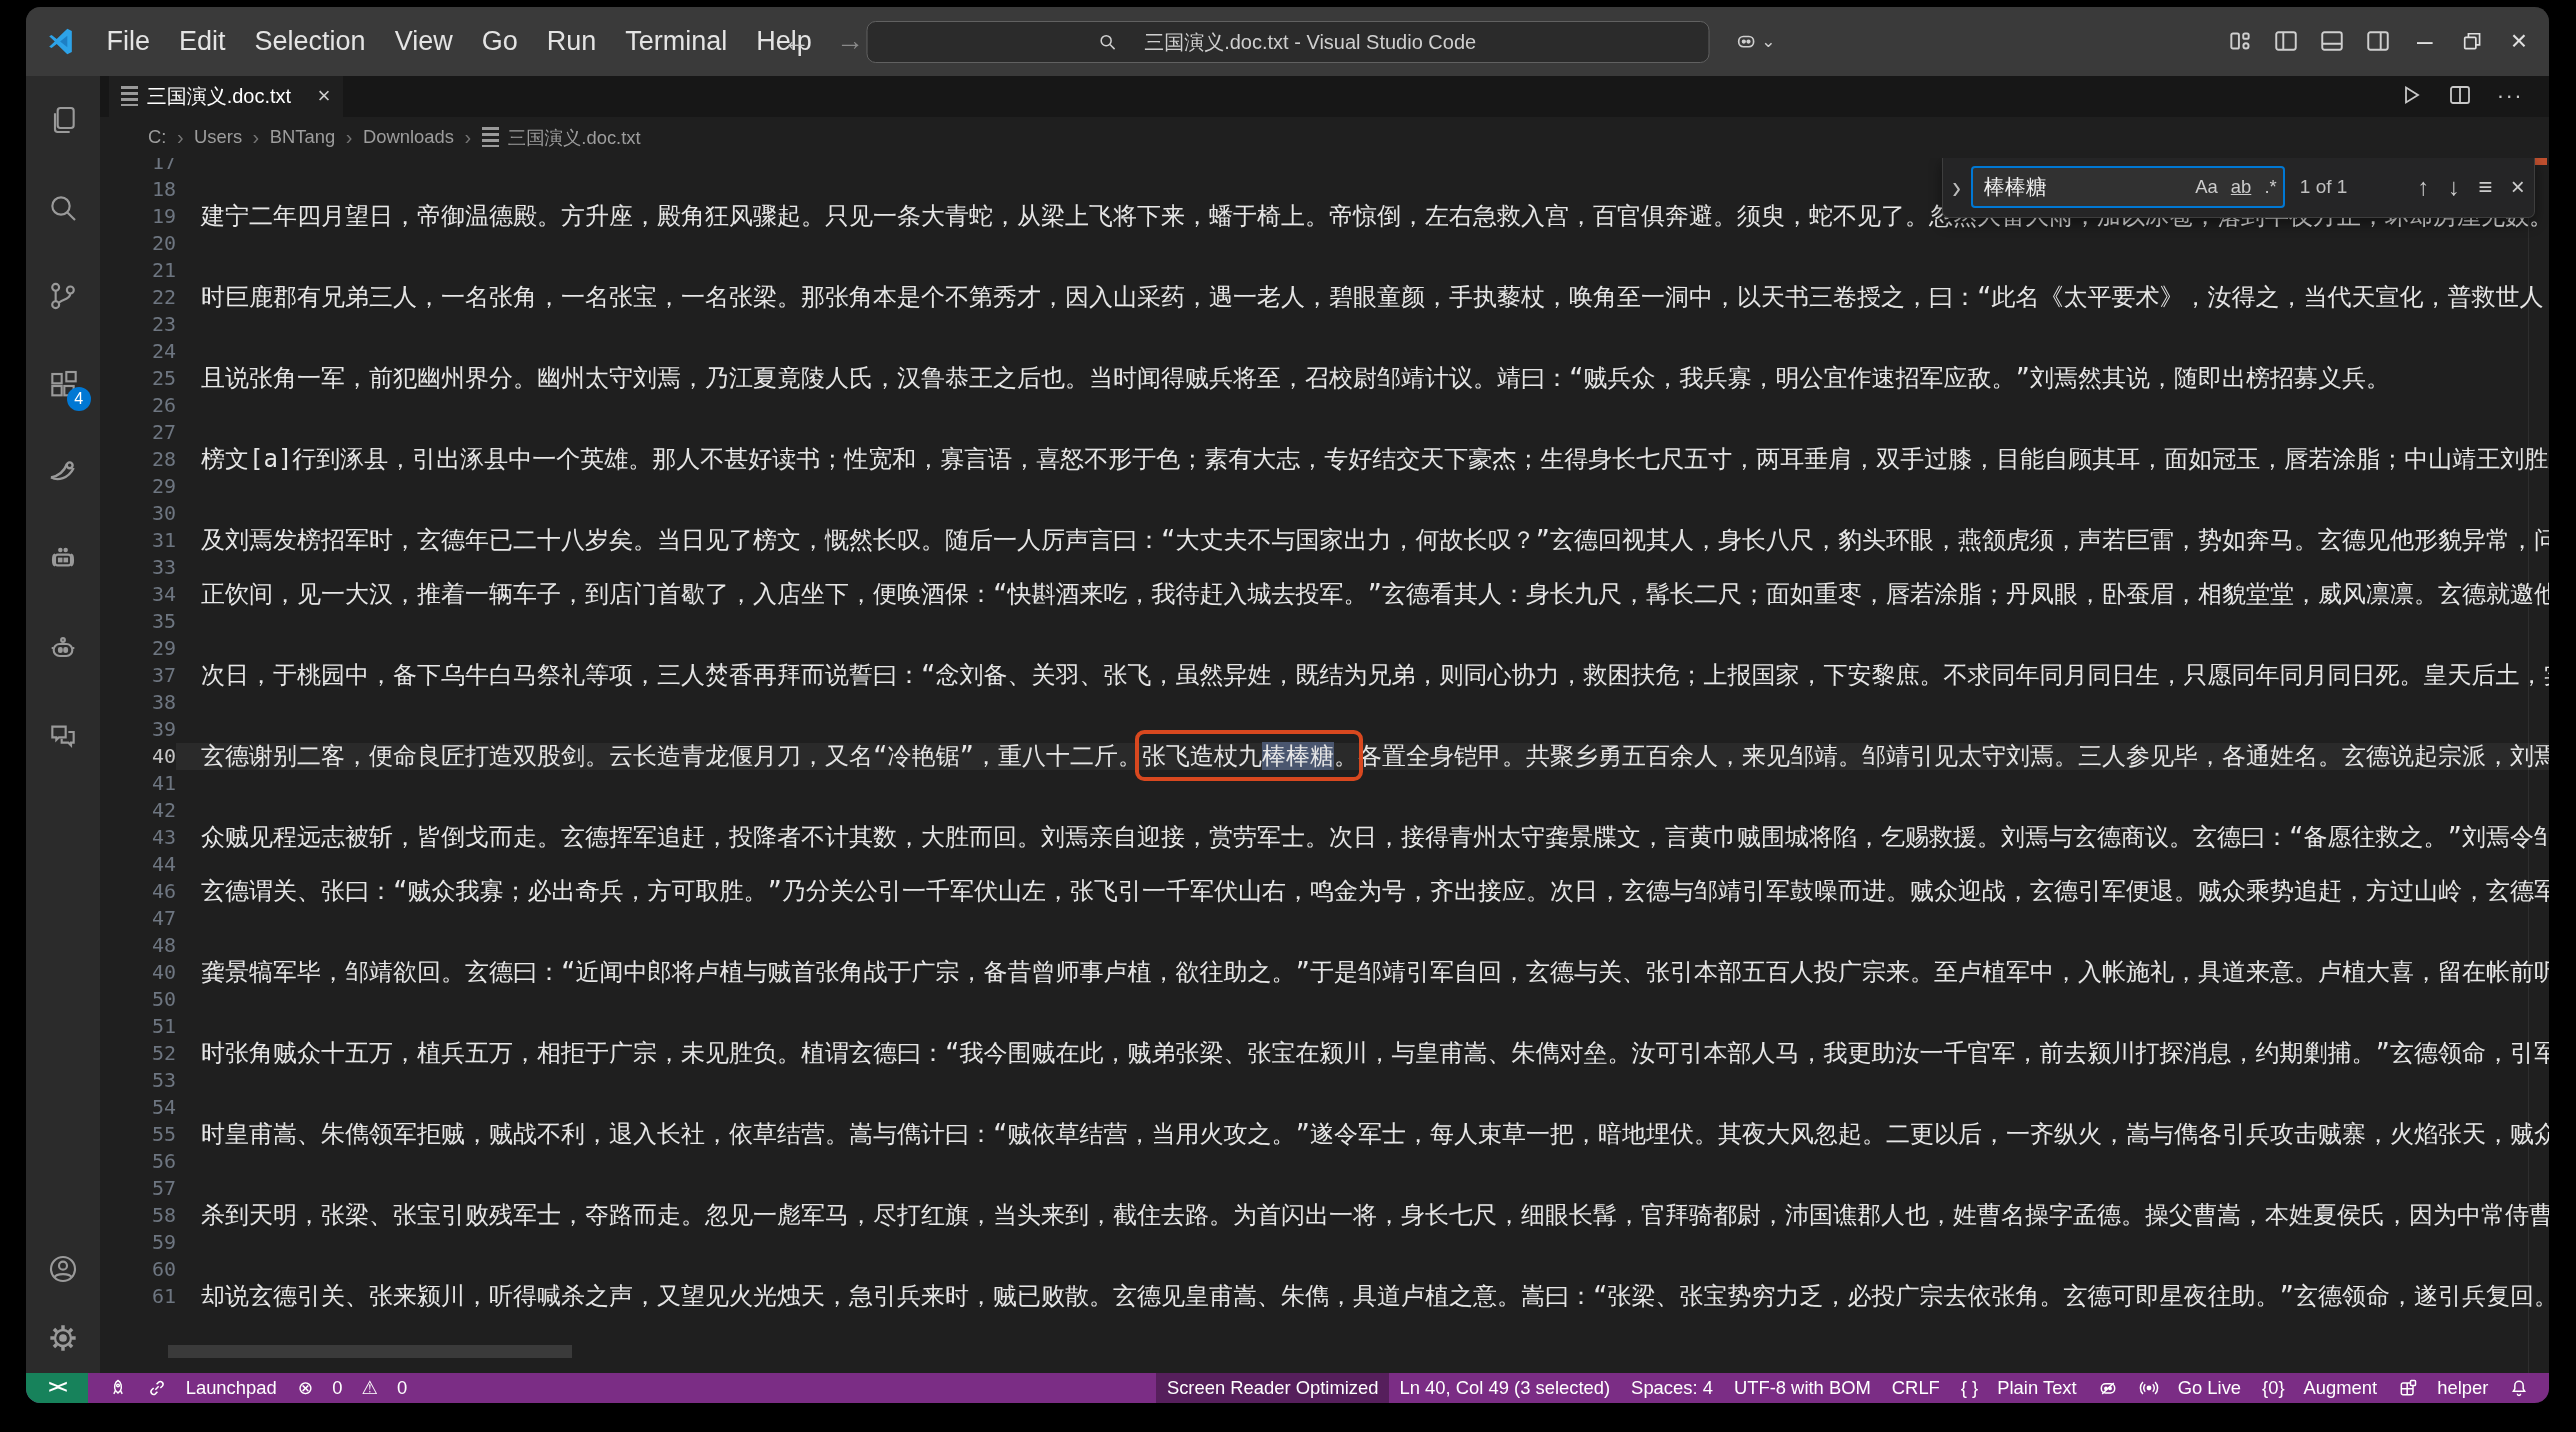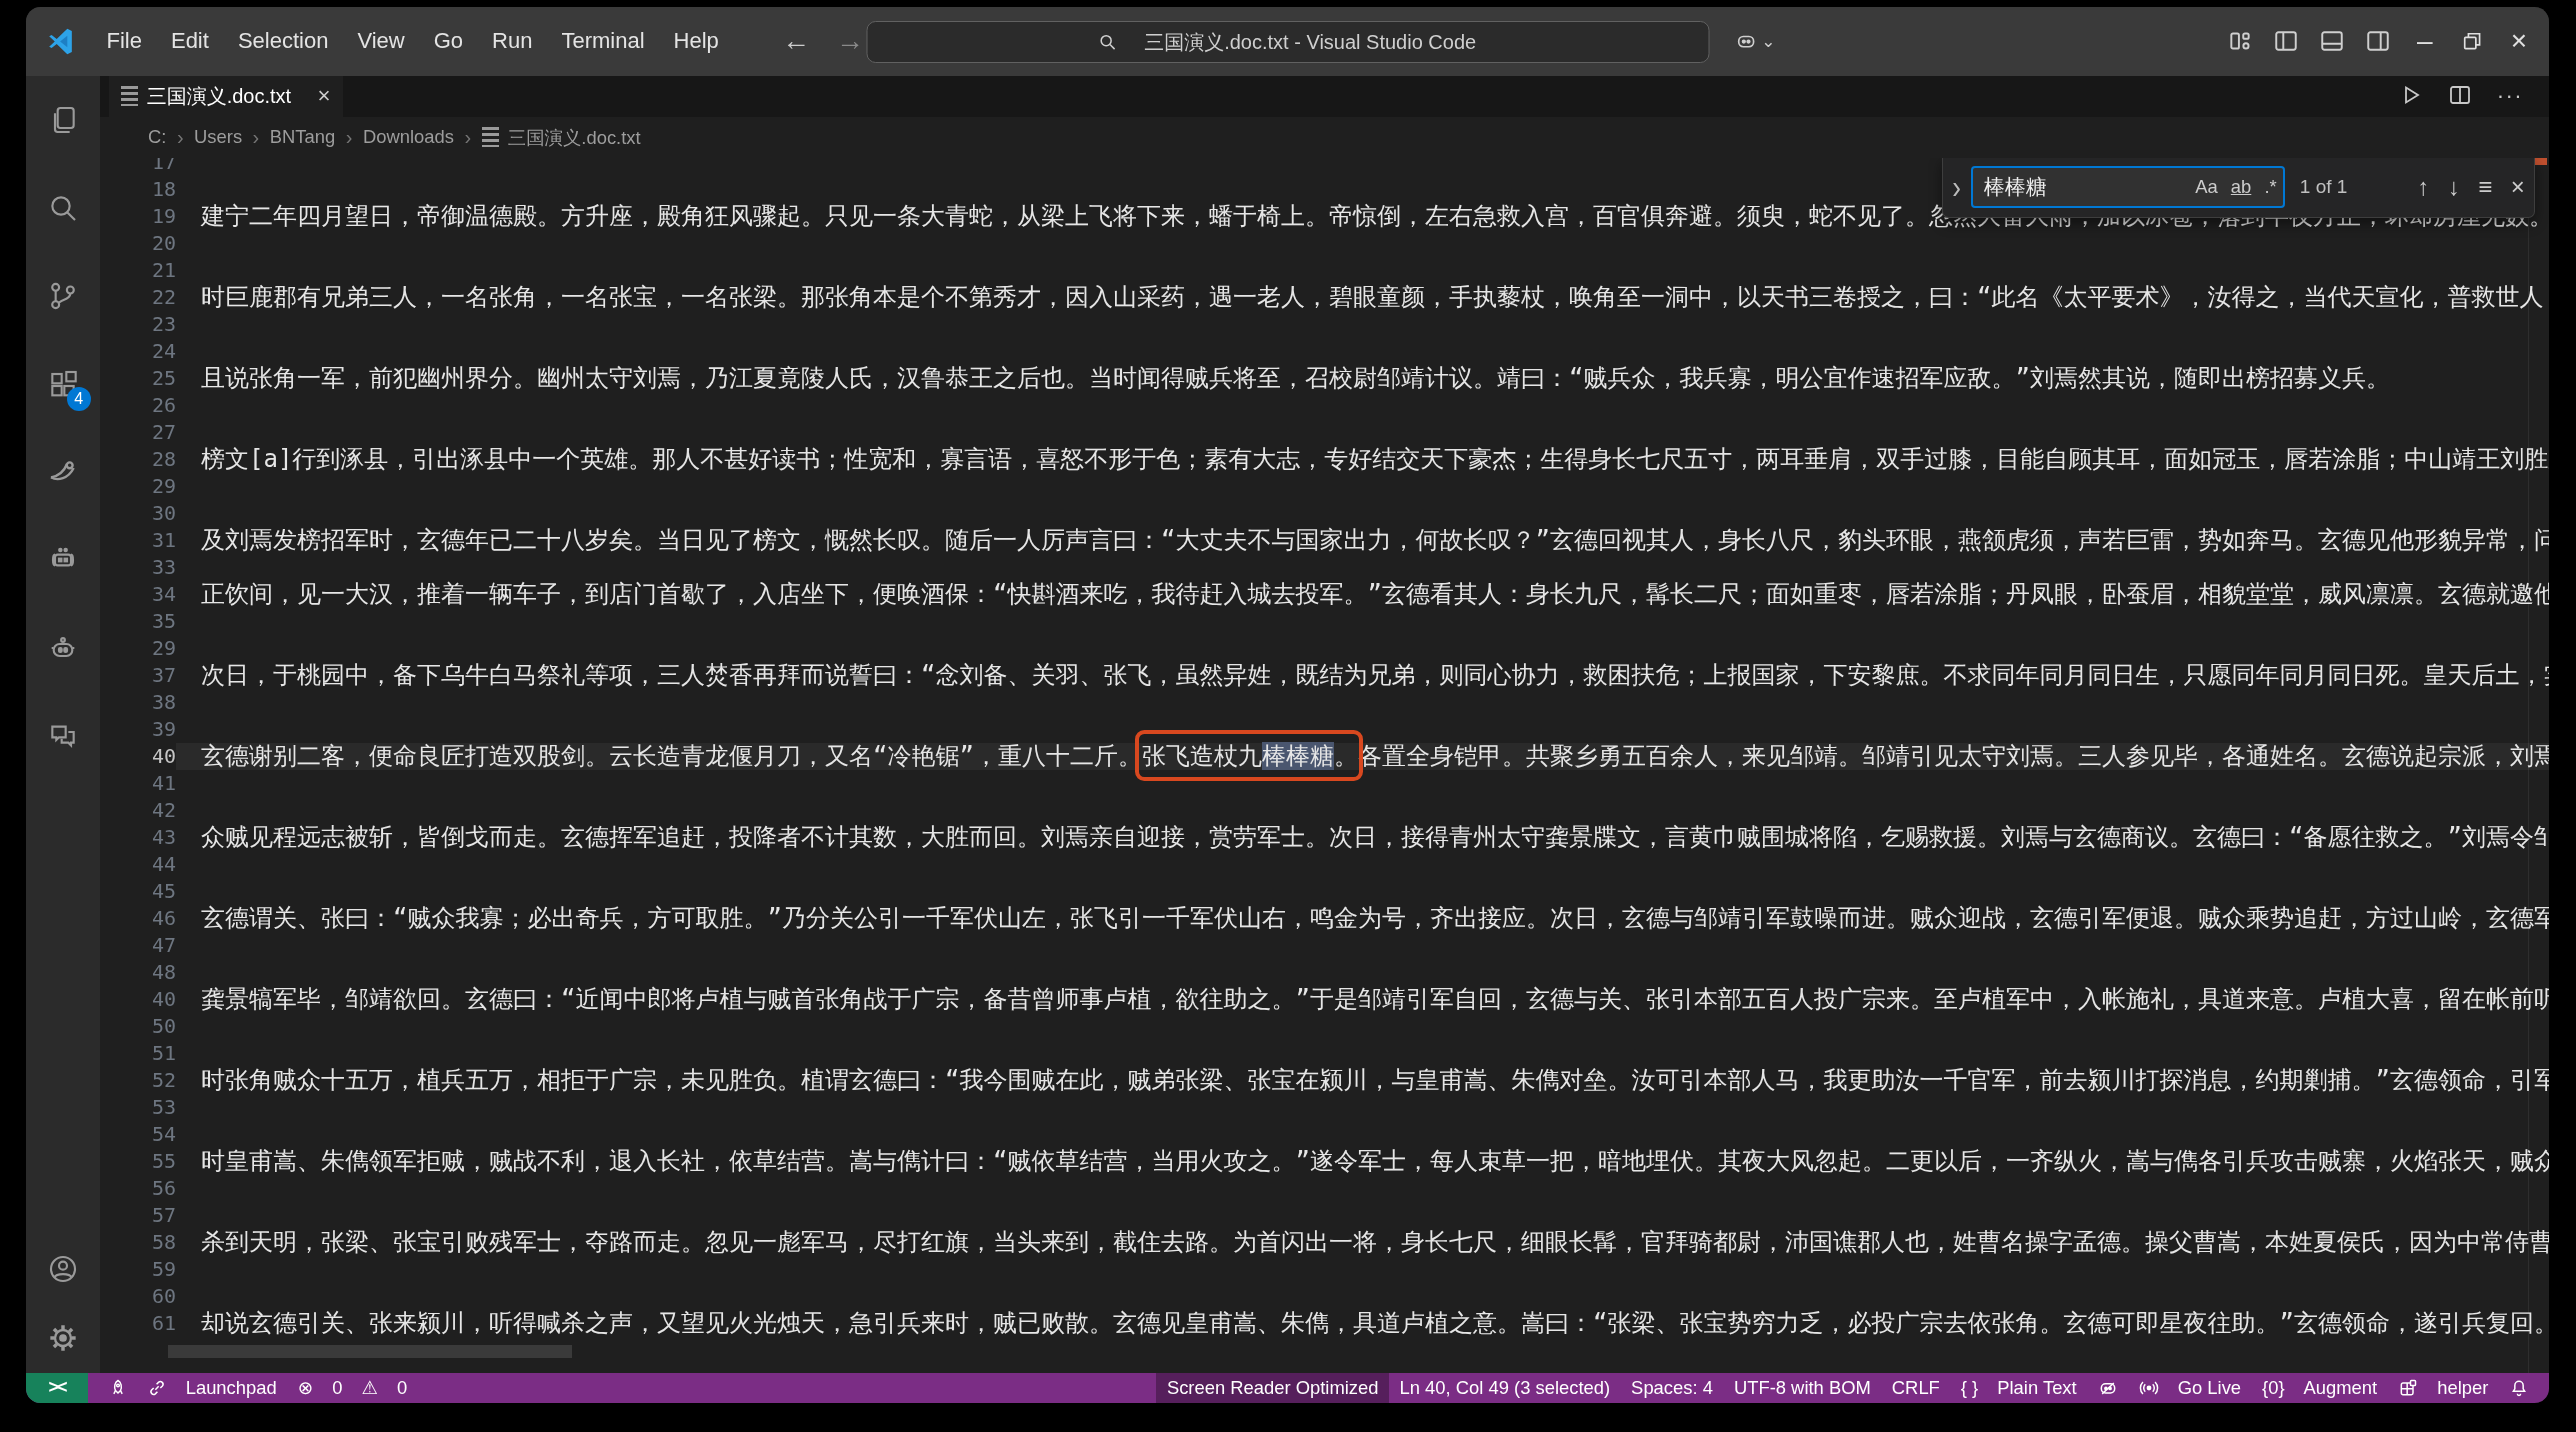--- a/index.html
+++ b/index.html
@@ -13,7 +13,7 @@
   .tb-left{position:absolute;left:20px;top:0;height:69px;display:flex;align-items:center;}
   .vs-logo{width:29px;height:29px;margin-right:17px;}
   .menubar{display:flex;align-items:center;}
-  .menu-item{padding:6.6px 14.5px;font-size:22px;color:#e4e4e4;border-radius:6.6px;cursor:default;}
+  .menu-item{padding:6.6px 14.5px;font-size:27px;color:#e4e4e4;border-radius:6.6px;cursor:default;}
   .nav-arrows{position:absolute;left:756px;top:0;height:69px;display:flex;align-items:center;gap:26px;
     font-size:28px;color:#cccccc;}
   .nav-arrows .fwd{color:#8a8a8a;}

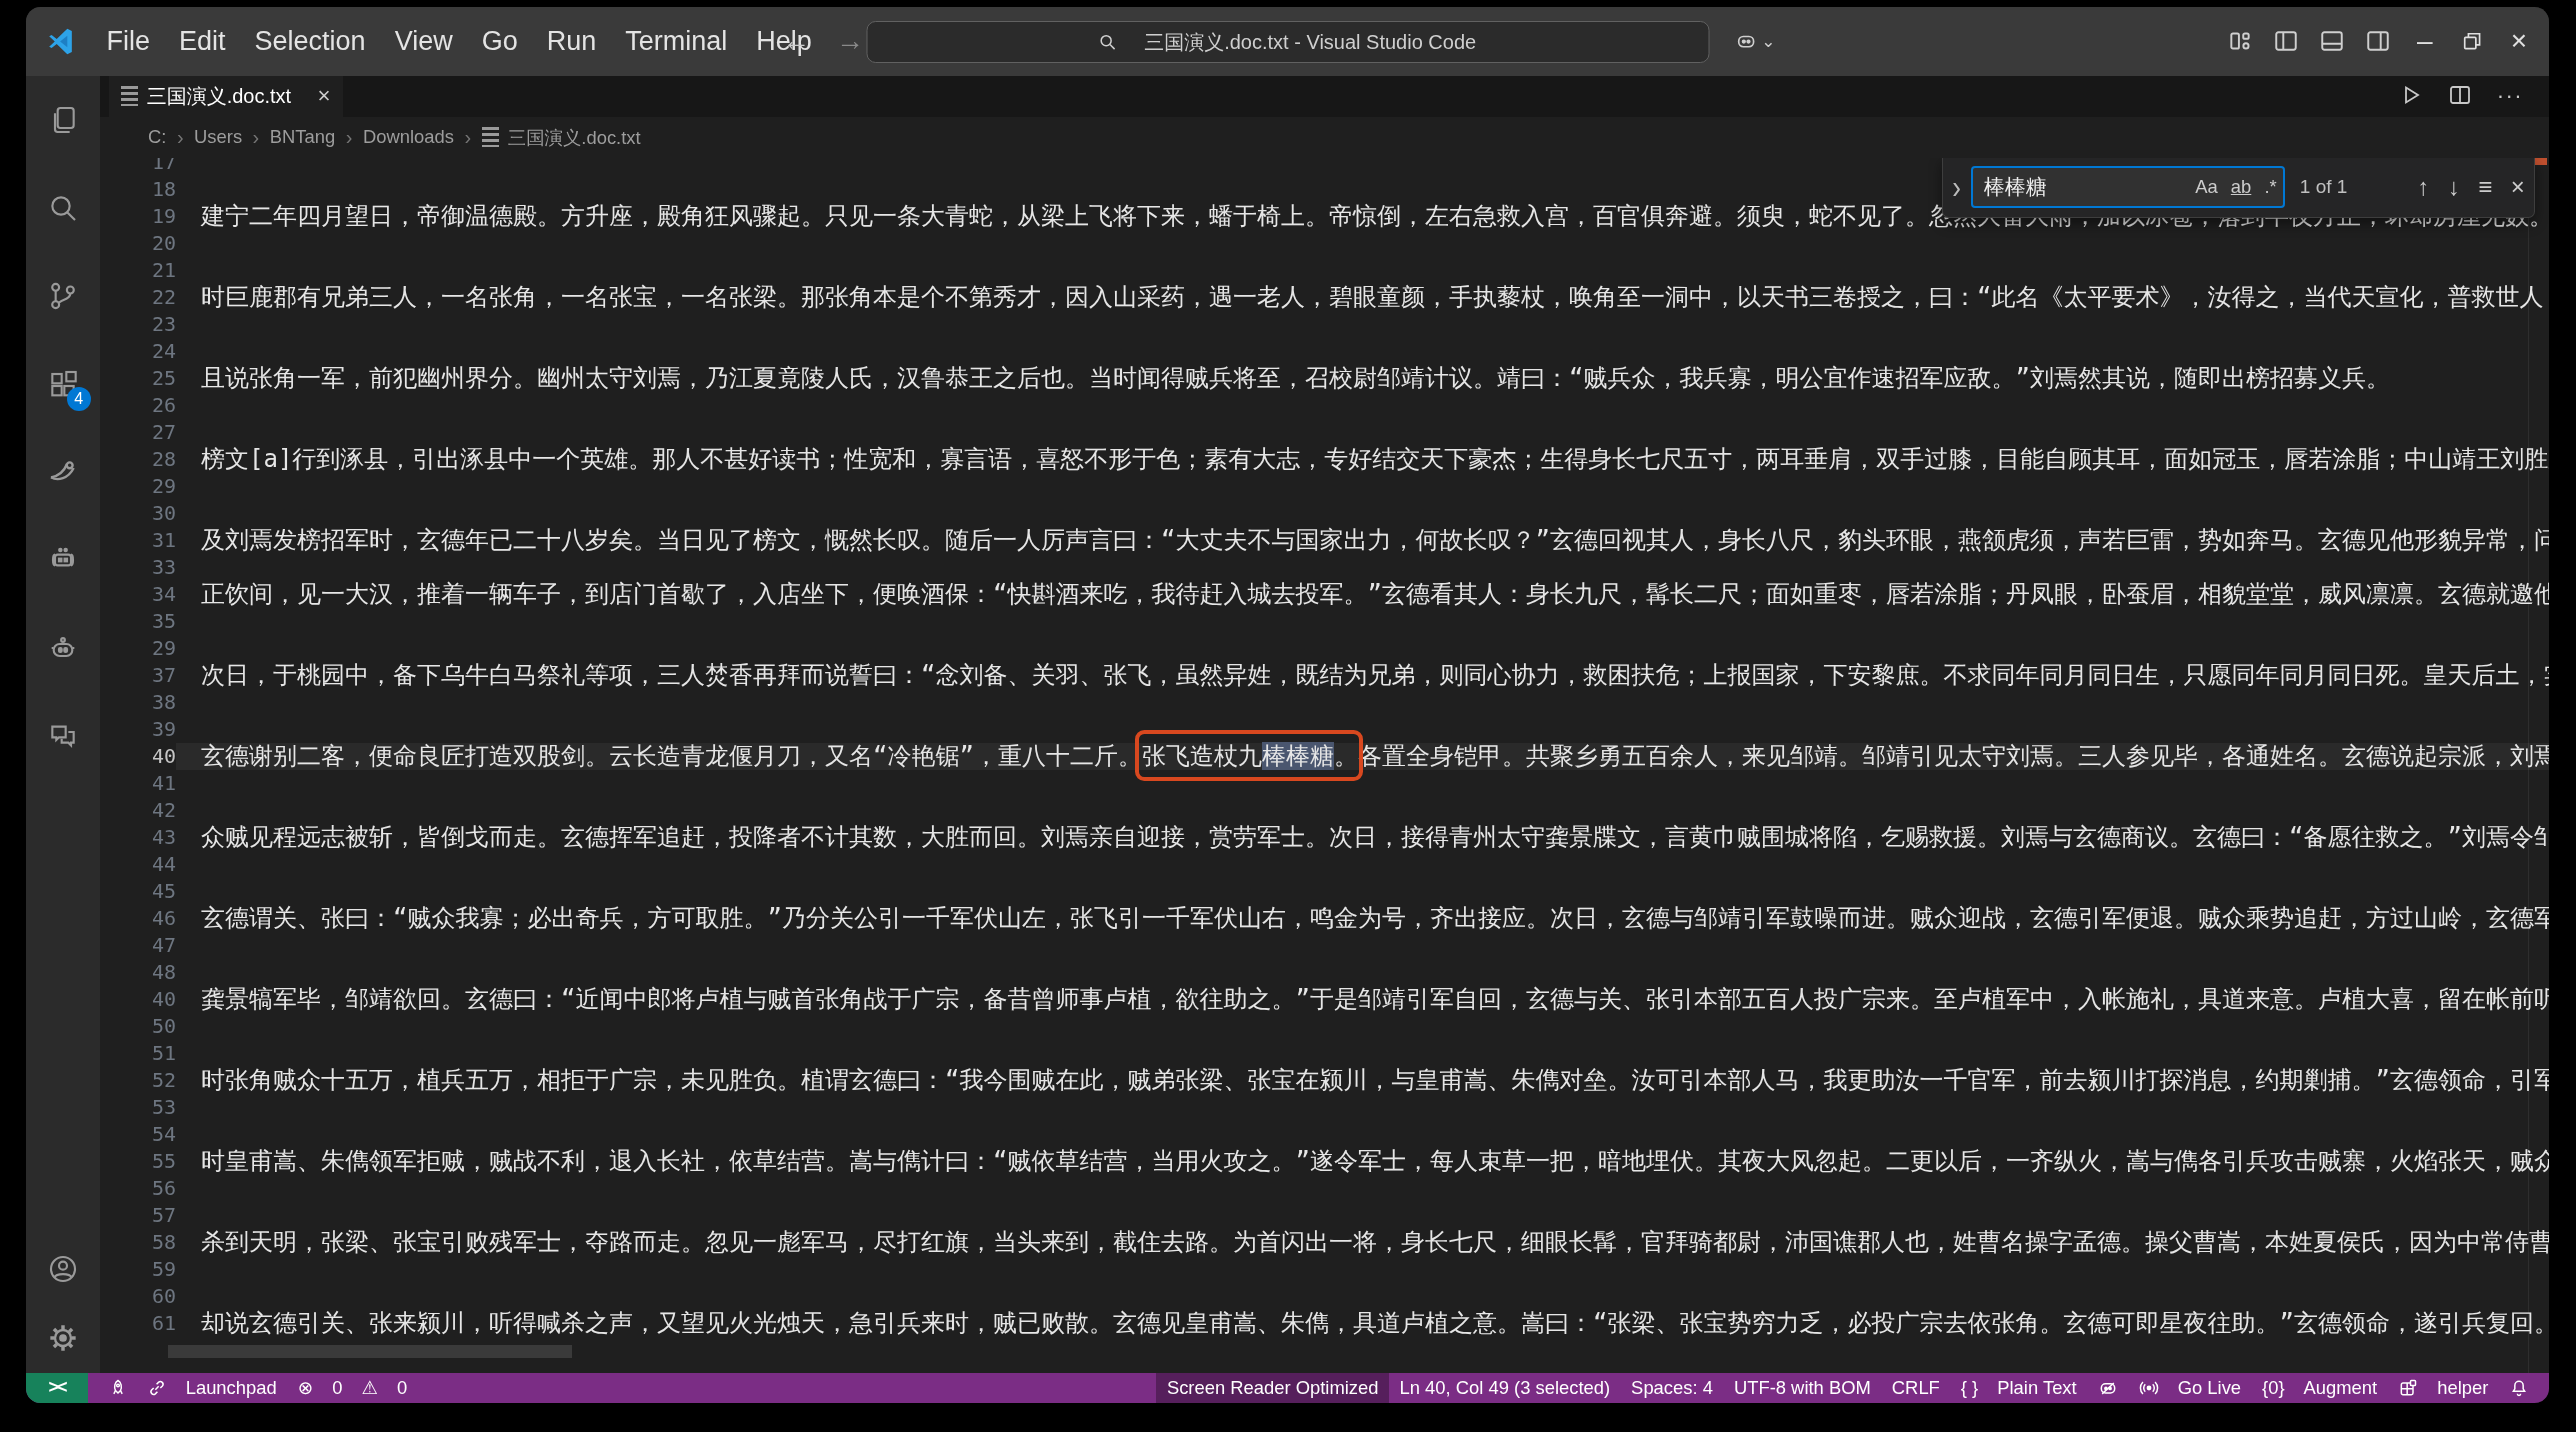--- a/index.html
+++ b/index.html
@@ -323,7 +323,6 @@
           <div class="row"><span class="ln">42</span><span class="code"></span></div>
           <div class="row"><span class="ln">43</span><span class="code">众贼见程远志被斩，皆倒戈而走。玄德挥军追赶，投降者不计其数，大胜而回。刘焉亲自迎接，赏劳军士。次日，接得青州太守龚景牒文，言黄巾贼围城将陷，乞赐救援。刘焉与玄德商议。玄德曰：“备愿往救之。”刘焉令邹靖将兵五千，同玄德、关、张，投青州来。贼众见救军至，分兵混战。</span></div>
           <div class="row"><span class="ln">44</span><span class="code"></span></div>
-          <div class="row"><span class="ln">45</span><span class="code"></span></div>
           <div class="row"><span class="ln">46</span><span class="code">玄德谓关、张曰：“贼众我寡；必出奇兵，方可取胜。”乃分关公引一千军伏山左，张飞引一千军伏山右，鸣金为号，齐出接应。次日，玄德与邹靖引军鼓噪而进。贼众迎战，玄德引军便退。贼众乘势追赶，方过山岭，玄德军中[g]一齐鸣金，左右两军齐出，玄德麾军回身复杀。三路夹攻，贼众大溃。</span></div>
           <div class="row"><span class="ln">47</span><span class="code"></span></div>
           <div class="row"><span class="ln">48</span><span class="code"></span></div>

